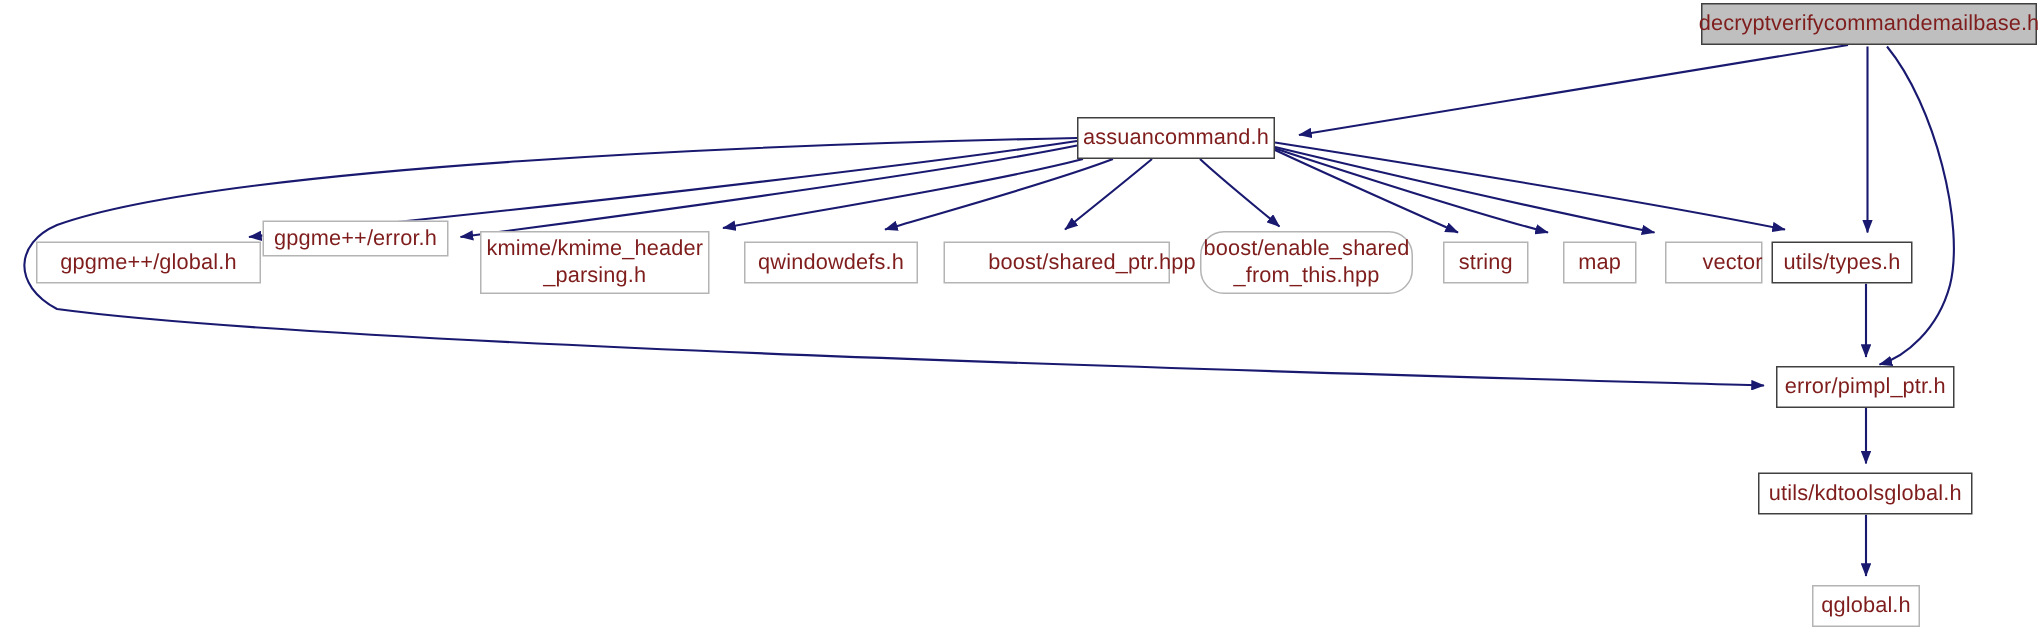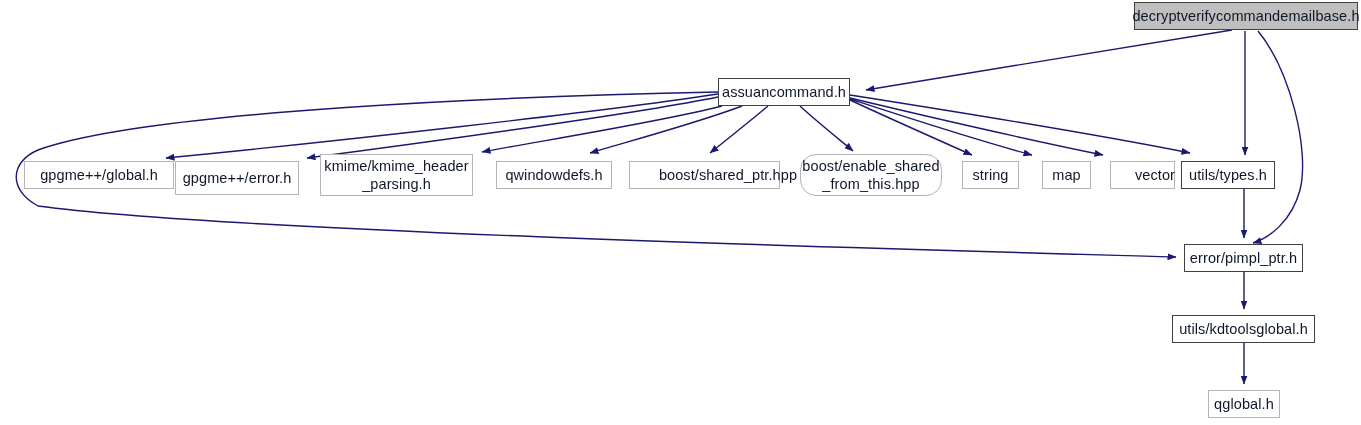--- a/index.html
+++ b/index.html
@@ -32,7 +32,7 @@
     text-align: center;
     background: #ffffff;
     border: 1px solid #b4b4b4;
-    color: #0f172a;
+    color: #7f1d1d;
     font-size: 14.5px;
     line-height: 1.25;
     white-space: pre;

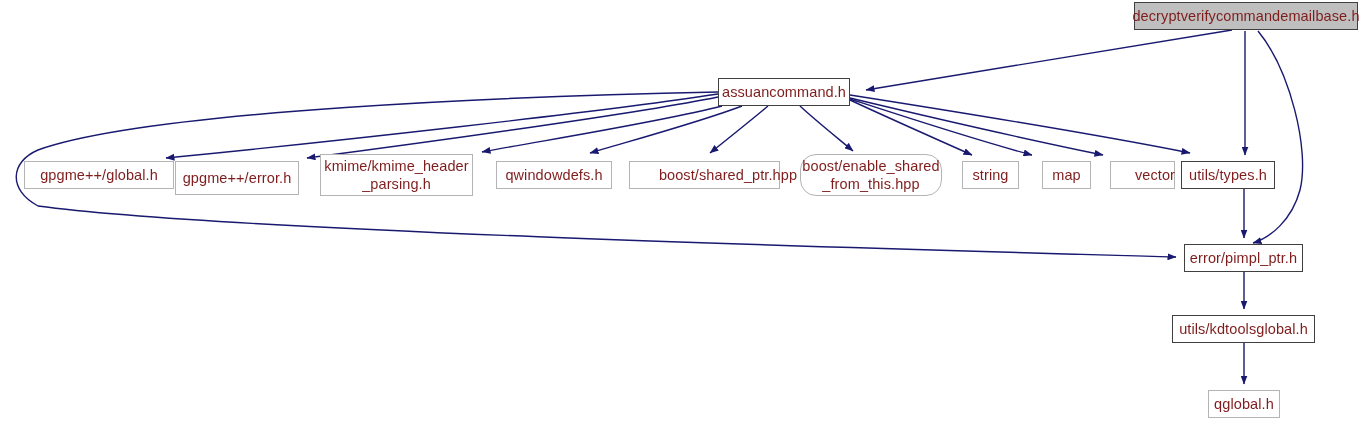--- a/index.html
+++ b/index.html
@@ -82,7 +82,7 @@
       <div class="node root" style="left: 1134px; top: 2px; width: 224px; height: 28px;"><span>decryptverifycommandemailbase.h</span></div>
       <div class="node strong" style="left: 718px; top: 78px; width: 132px; height: 28px;"><span>assuancommand.h</span></div>
       <div class="node" style="left: 24px; top: 161px; width: 150px; height: 28px;"><span>gpgme++/global.h</span></div>
-      <div class="node" style="left: 175px; top: 161px; width: 124px; height: 34px;"><span>gpgme++/error.h</span></div>
+      <div class="node" style="left: 175px; top: 147px; width: 124px; height: 24px;"><span>gpgme++/error.h</span></div>
       <div class="node" style="left: 320px; top: 154px; width: 153px; height: 42px;"><span>kmime/kmime_header
 _parsing.h</span></div>
       <div class="node" style="left: 496px; top: 161px; width: 116px; height: 28px;"><span>qwindowdefs.h</span></div>

